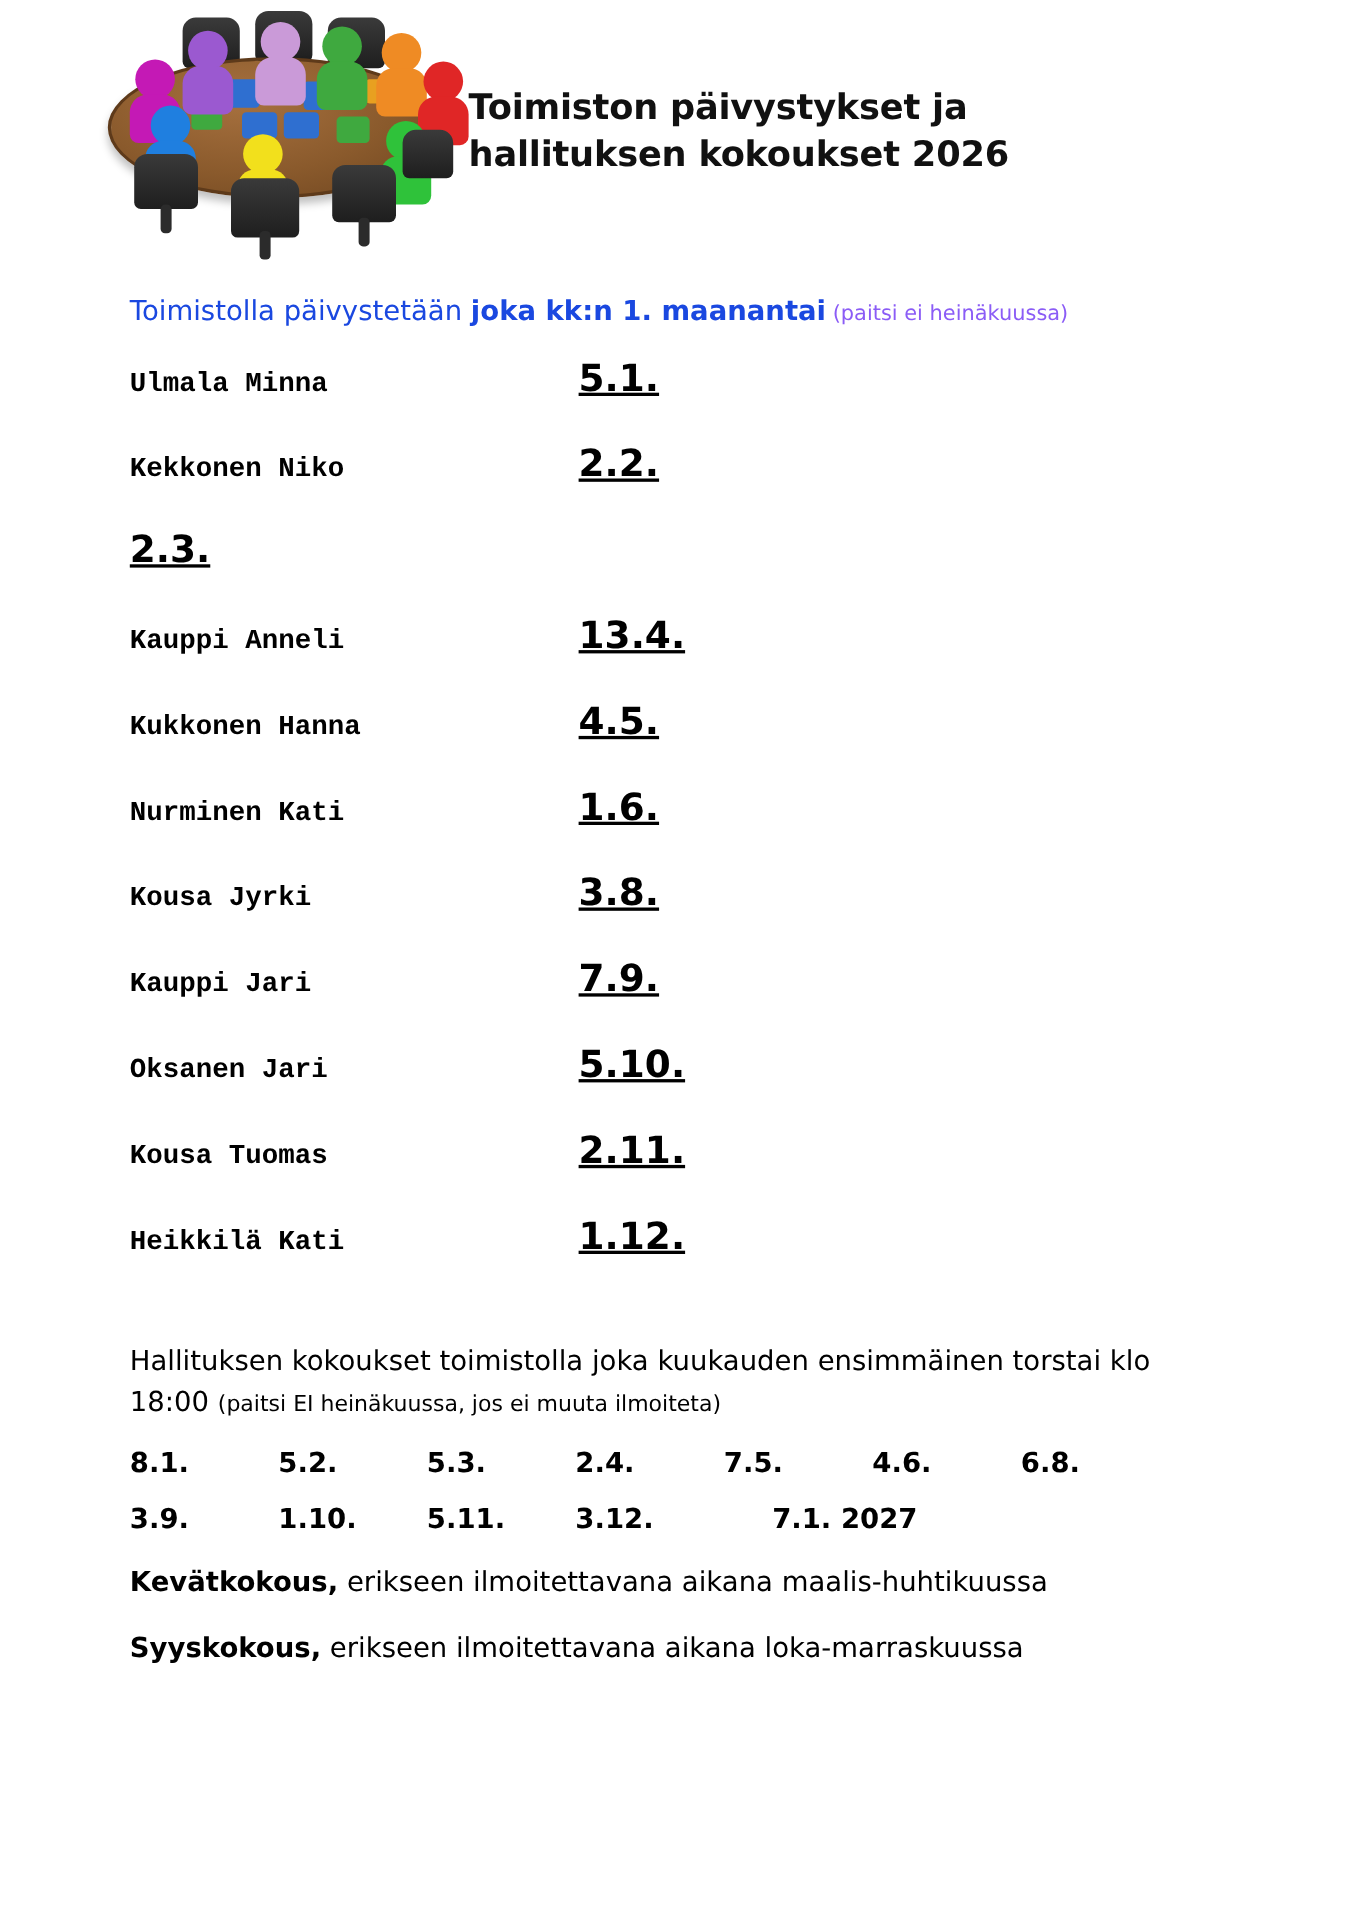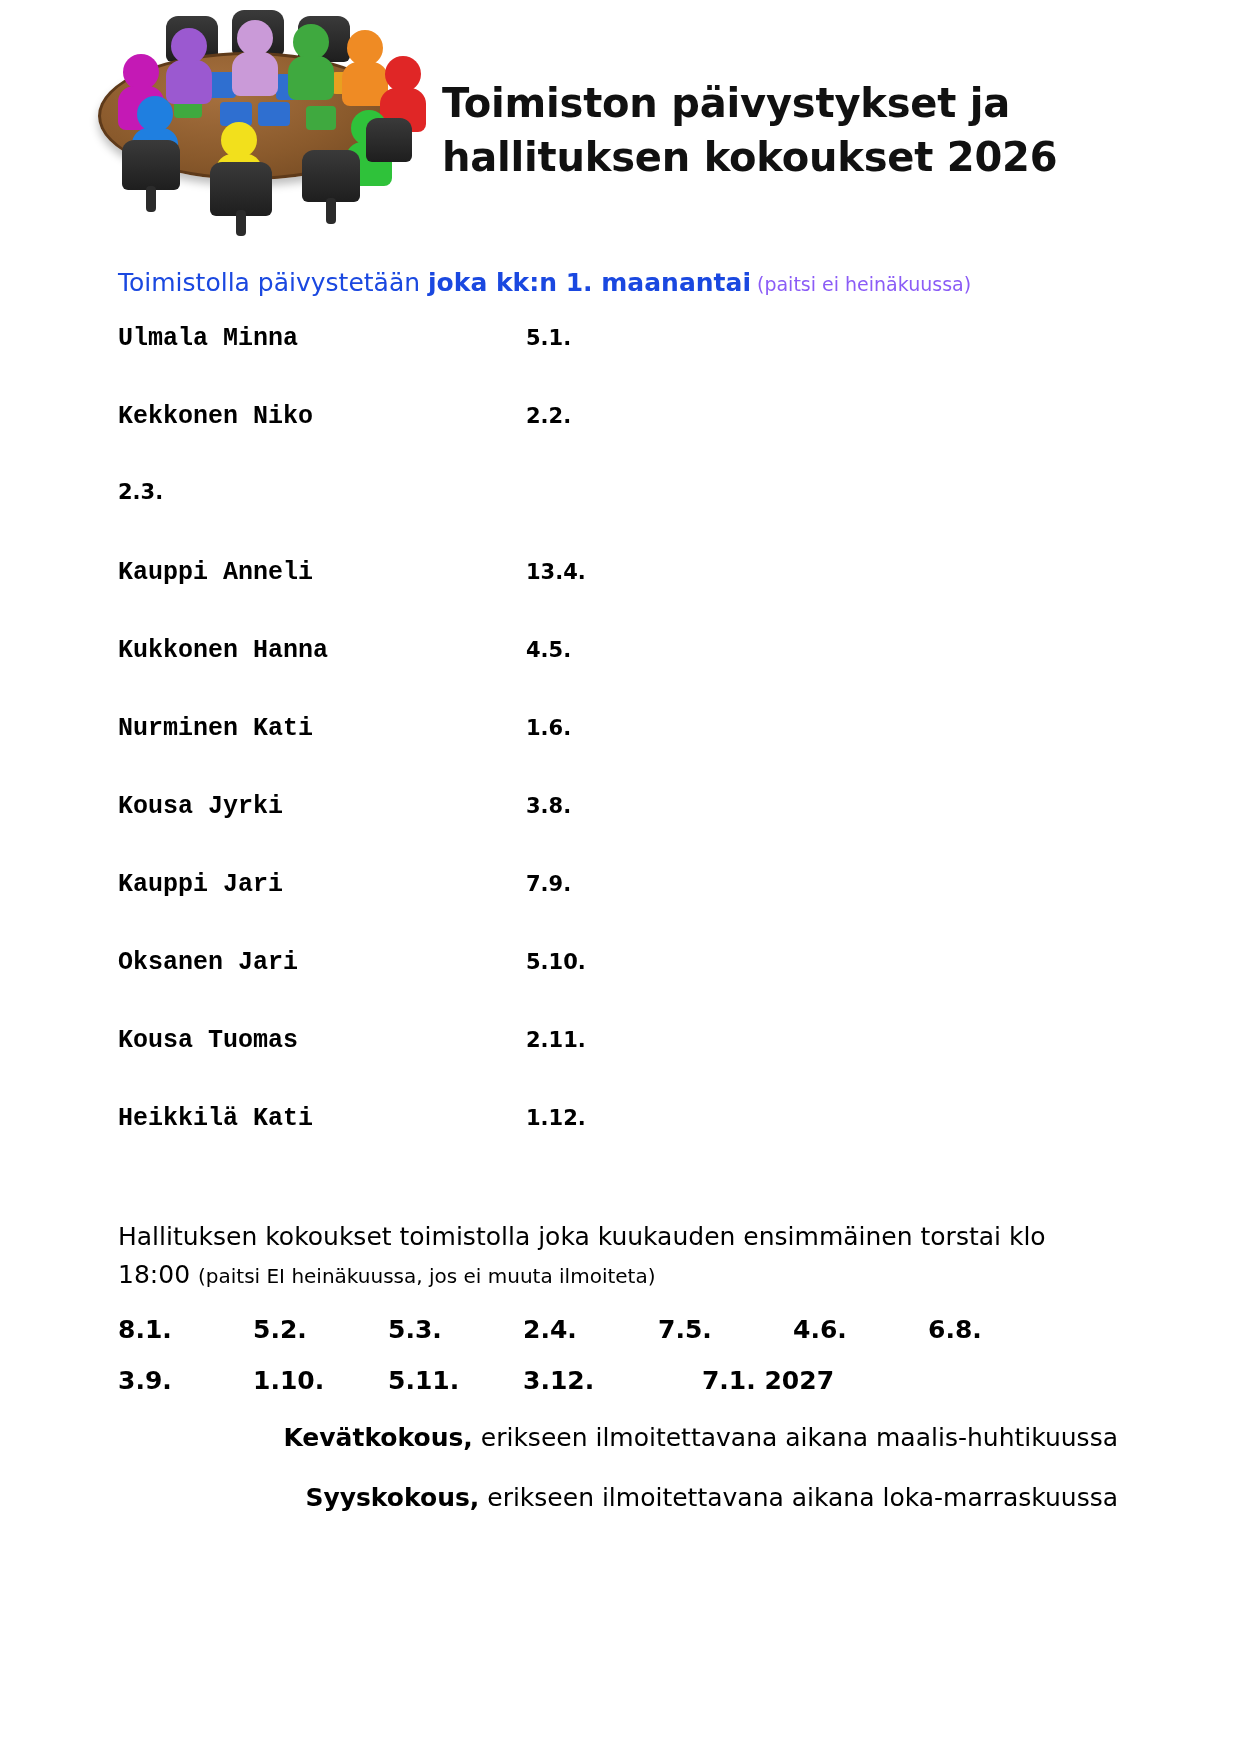--- a/index.html
+++ b/index.html
@@ -37,9 +37,9 @@
     flex: 0 0 auto;
   }
   .title-block {
-    margin-left: 22px;
+    margin-left: 6px;
     margin-top: 66px;
-    font-size: 40px;
+    font-size: 32px;
     font-weight: bold;
     line-height: 1.35;
     letter-spacing: -0.2px;

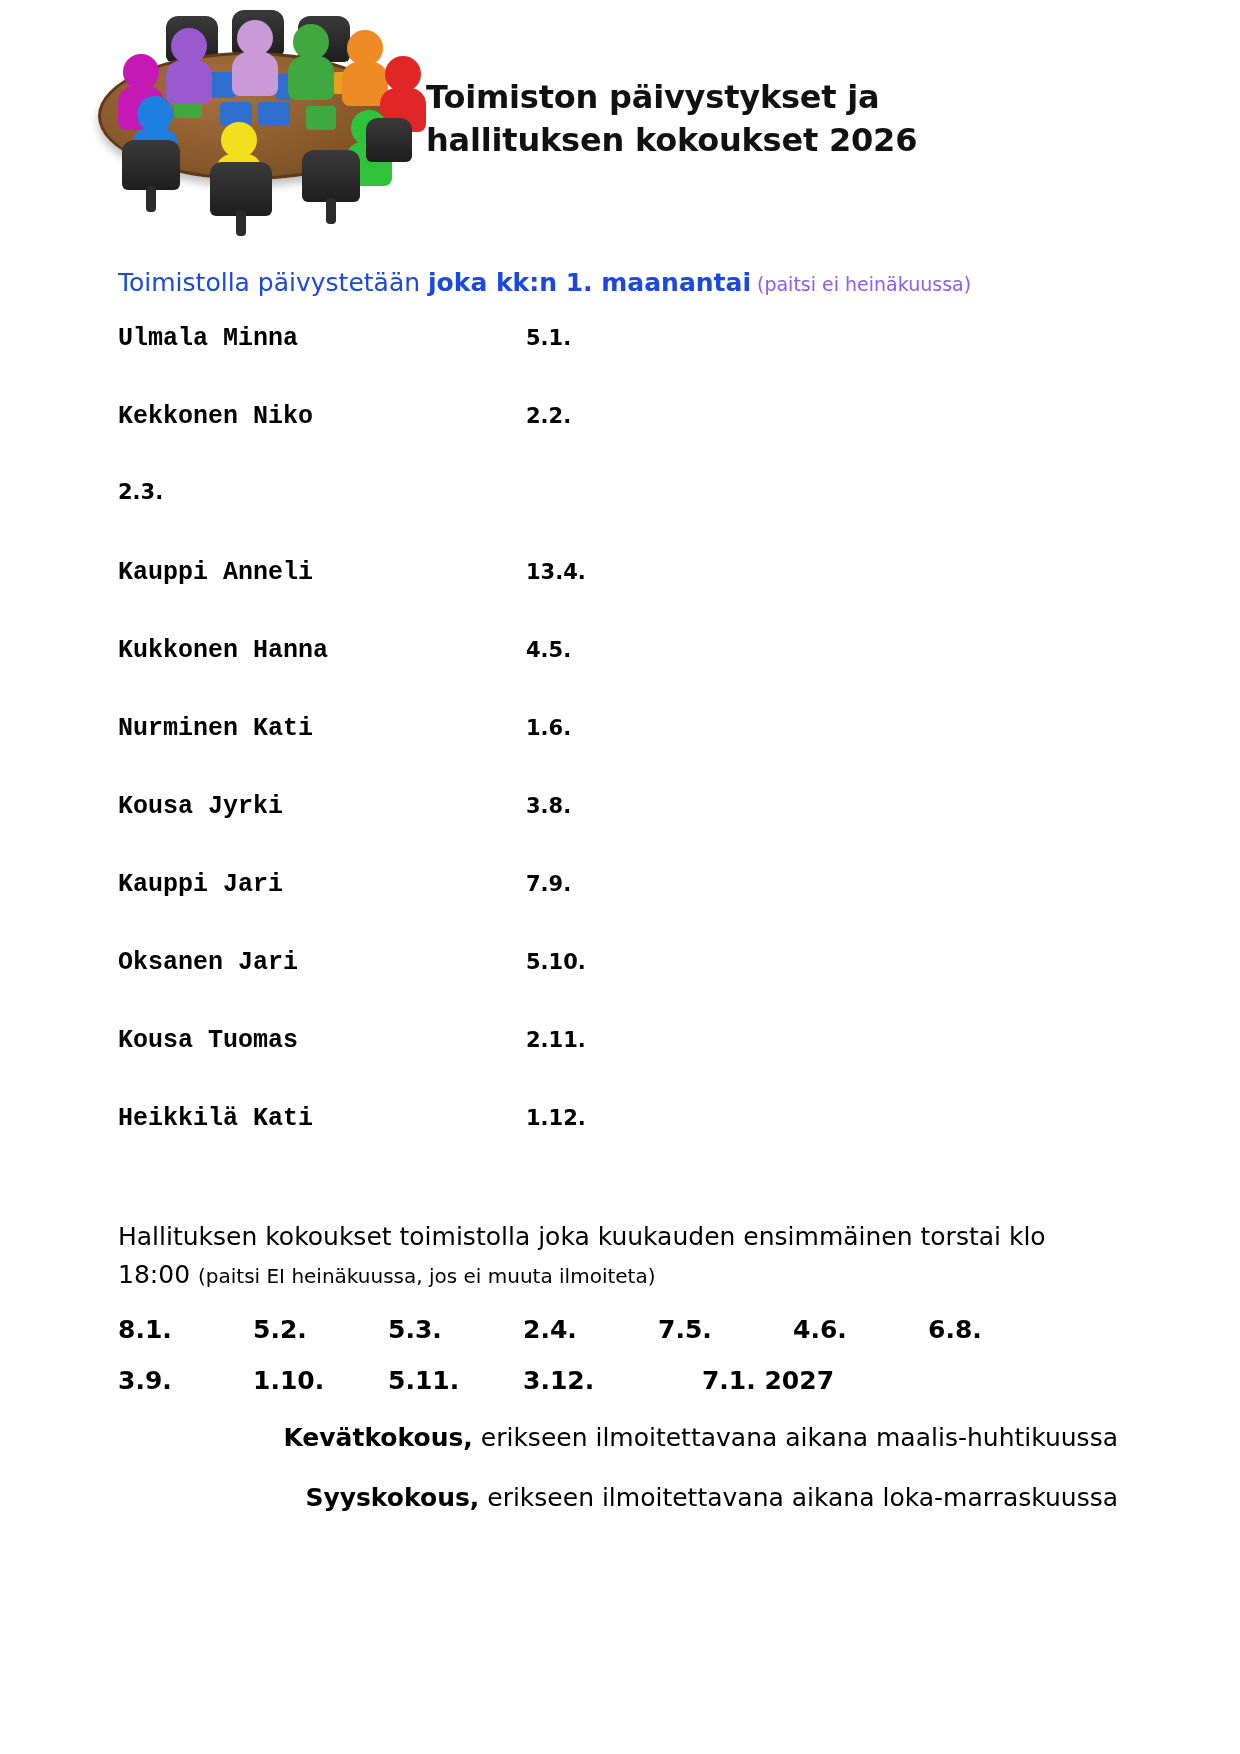--- a/index.html
+++ b/index.html
@@ -77,8 +77,9 @@
     font-family: Liberation Mono, monospace;
   }
   .duty-date {
-    font-size: 21px;
-    font-weight: bold;
+    font-size: 34px;
+    font-weight: bold;
+    text-decoration: underline;
   }
 
   

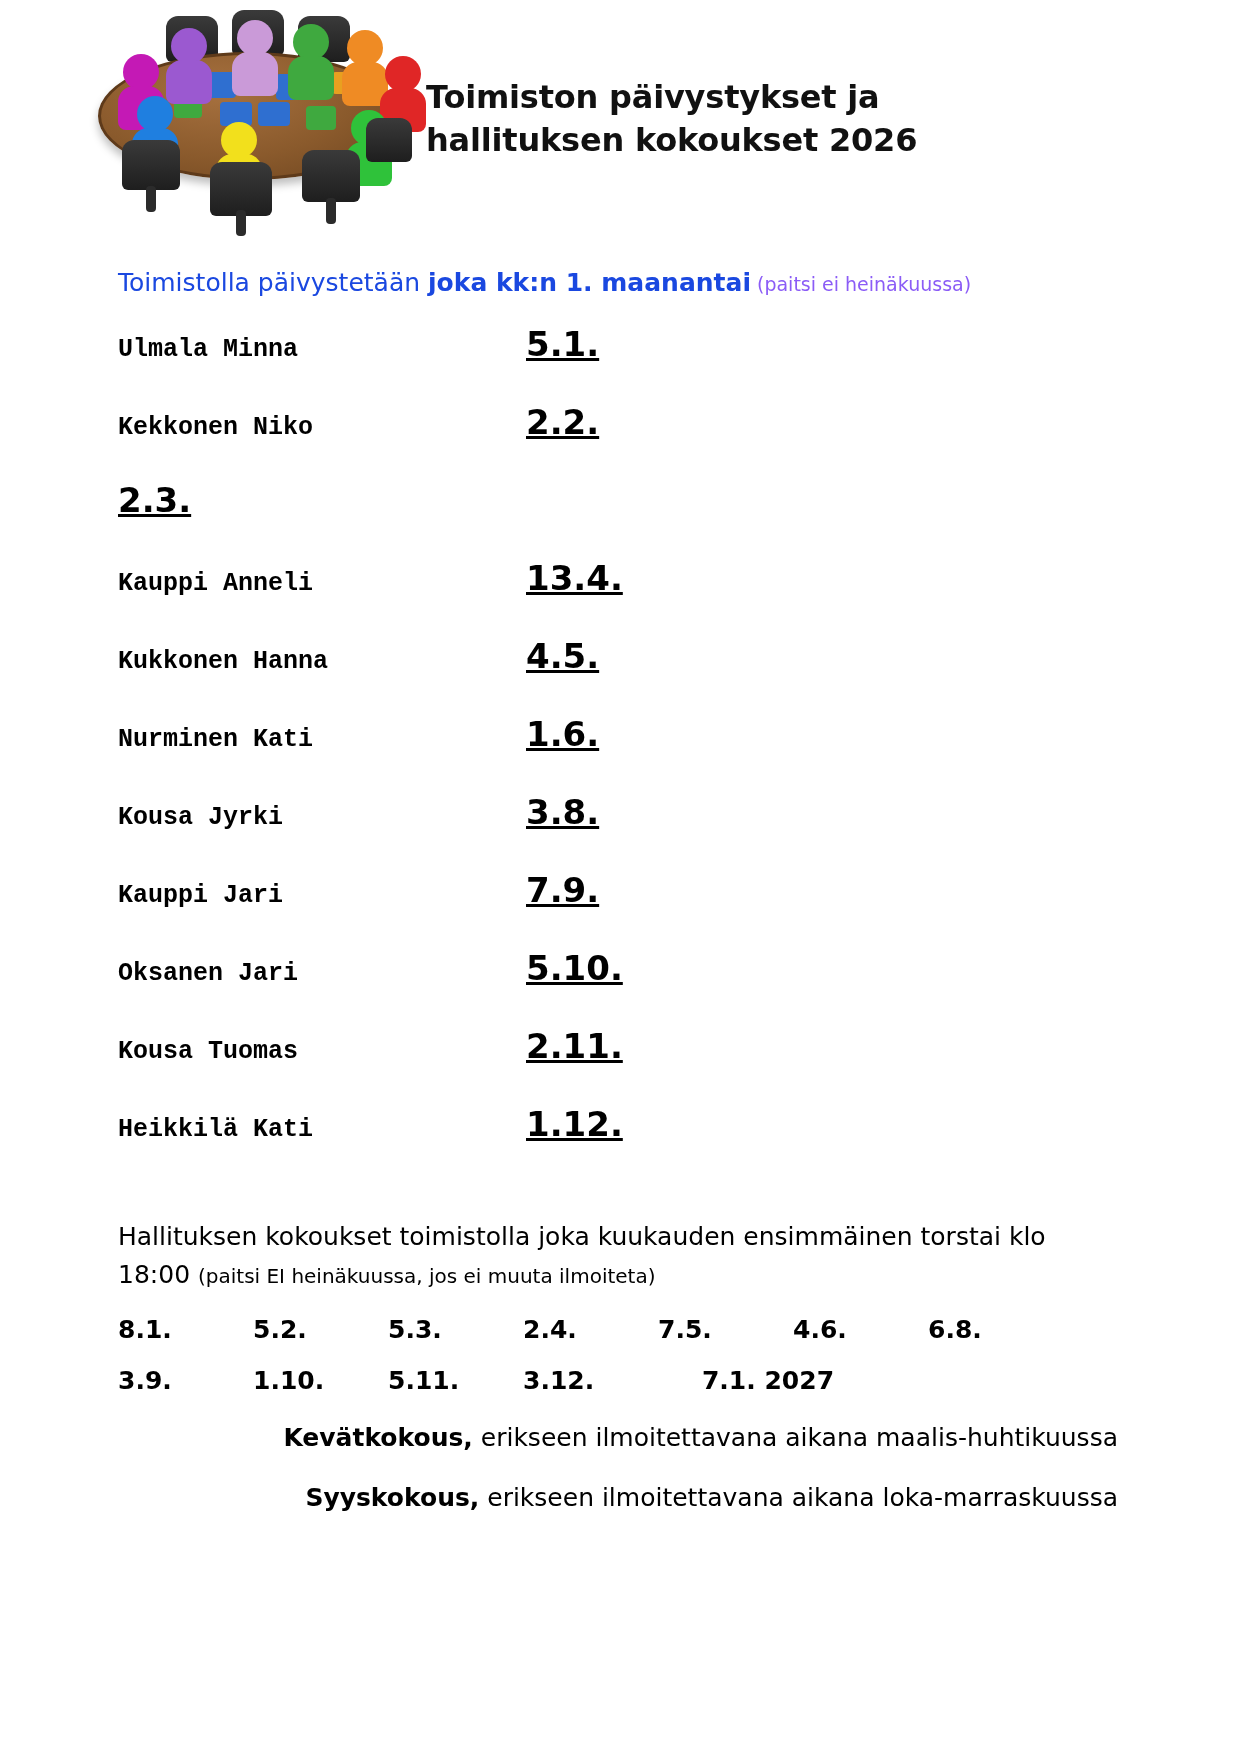--- a/index.html
+++ b/index.html
@@ -112,7 +112,6 @@
     margin-top: 26px;
     font-size: 25px;
     line-height: 1.35;
-    text-align: right;
   }
   .note .lead {
     font-weight: bold;

